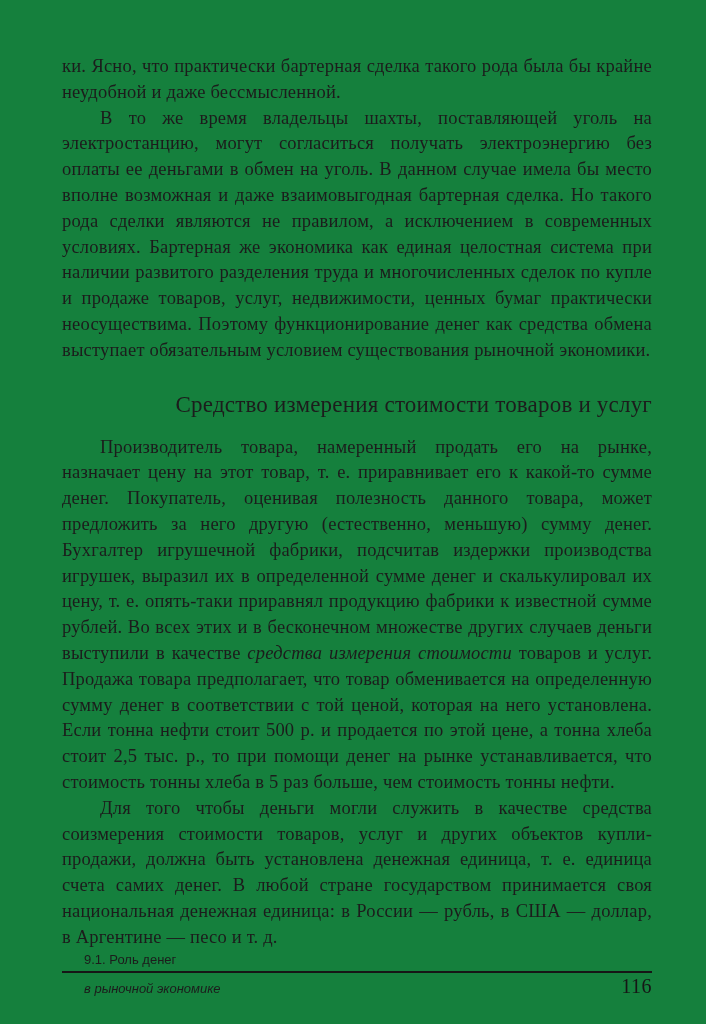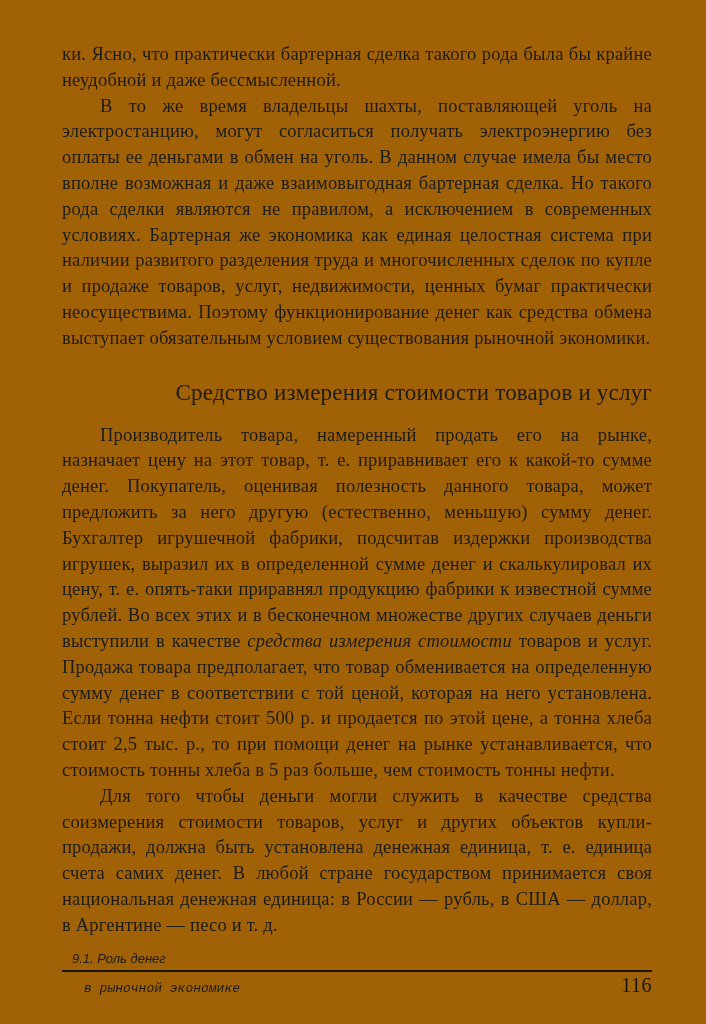--- a/index.html
+++ b/index.html
@@ -12,12 +12,12 @@
     width: 706px;
     height: 1024px;
     margin: 0 auto;
-    background: #a16207;
+    background: #15803d;
     color: #1c1c1c;
     font-family: "Liberation Serif", "DejaVu Serif", serif;
     overflow: hidden;
     box-sizing: border-box;
-    padding: 42px 54px 0 62px;
+    padding: 54px 54px 0 62px;
   }
   .body-text p {
     margin: 0;

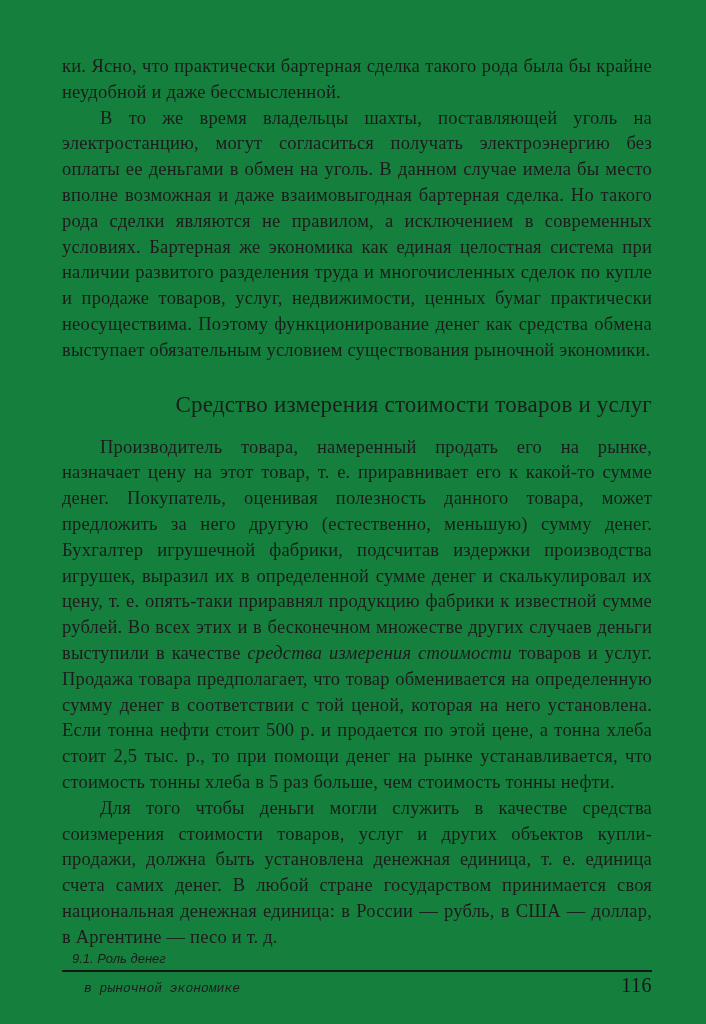--- a/index.html
+++ b/index.html
@@ -48,10 +48,9 @@
   }
   .footer-line1 {
     font-family: "Liberation Sans", sans-serif;
-    font-style: italic;
     font-size: 13px;
     line-height: 16px;
-    margin-left: 10px;
+    margin-left: 22px;
     color: #1c1c1c;
   }
   .footer-rule {

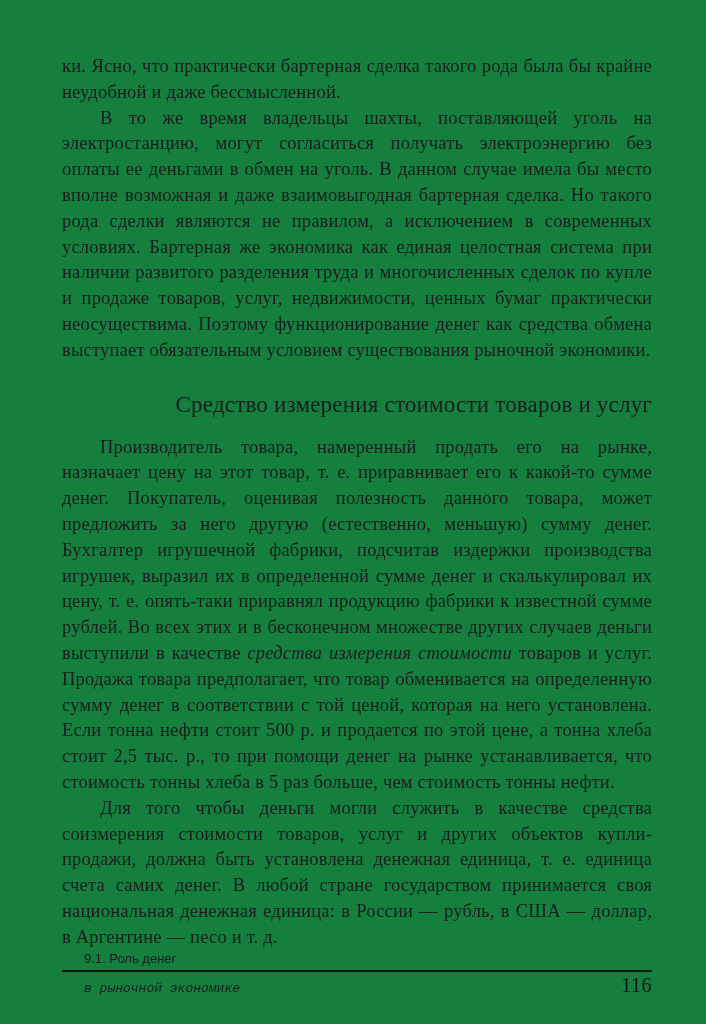--- a/index.html
+++ b/index.html
@@ -64,7 +64,7 @@
     align-items: baseline;
   }
   .footer-line2 {
-    font-family: Liberation Mono, monospace;
+    font-family: Liberation Sans, sans-serif;
     font-style: italic;
     font-size: 13px;
     line-height: 18px;

